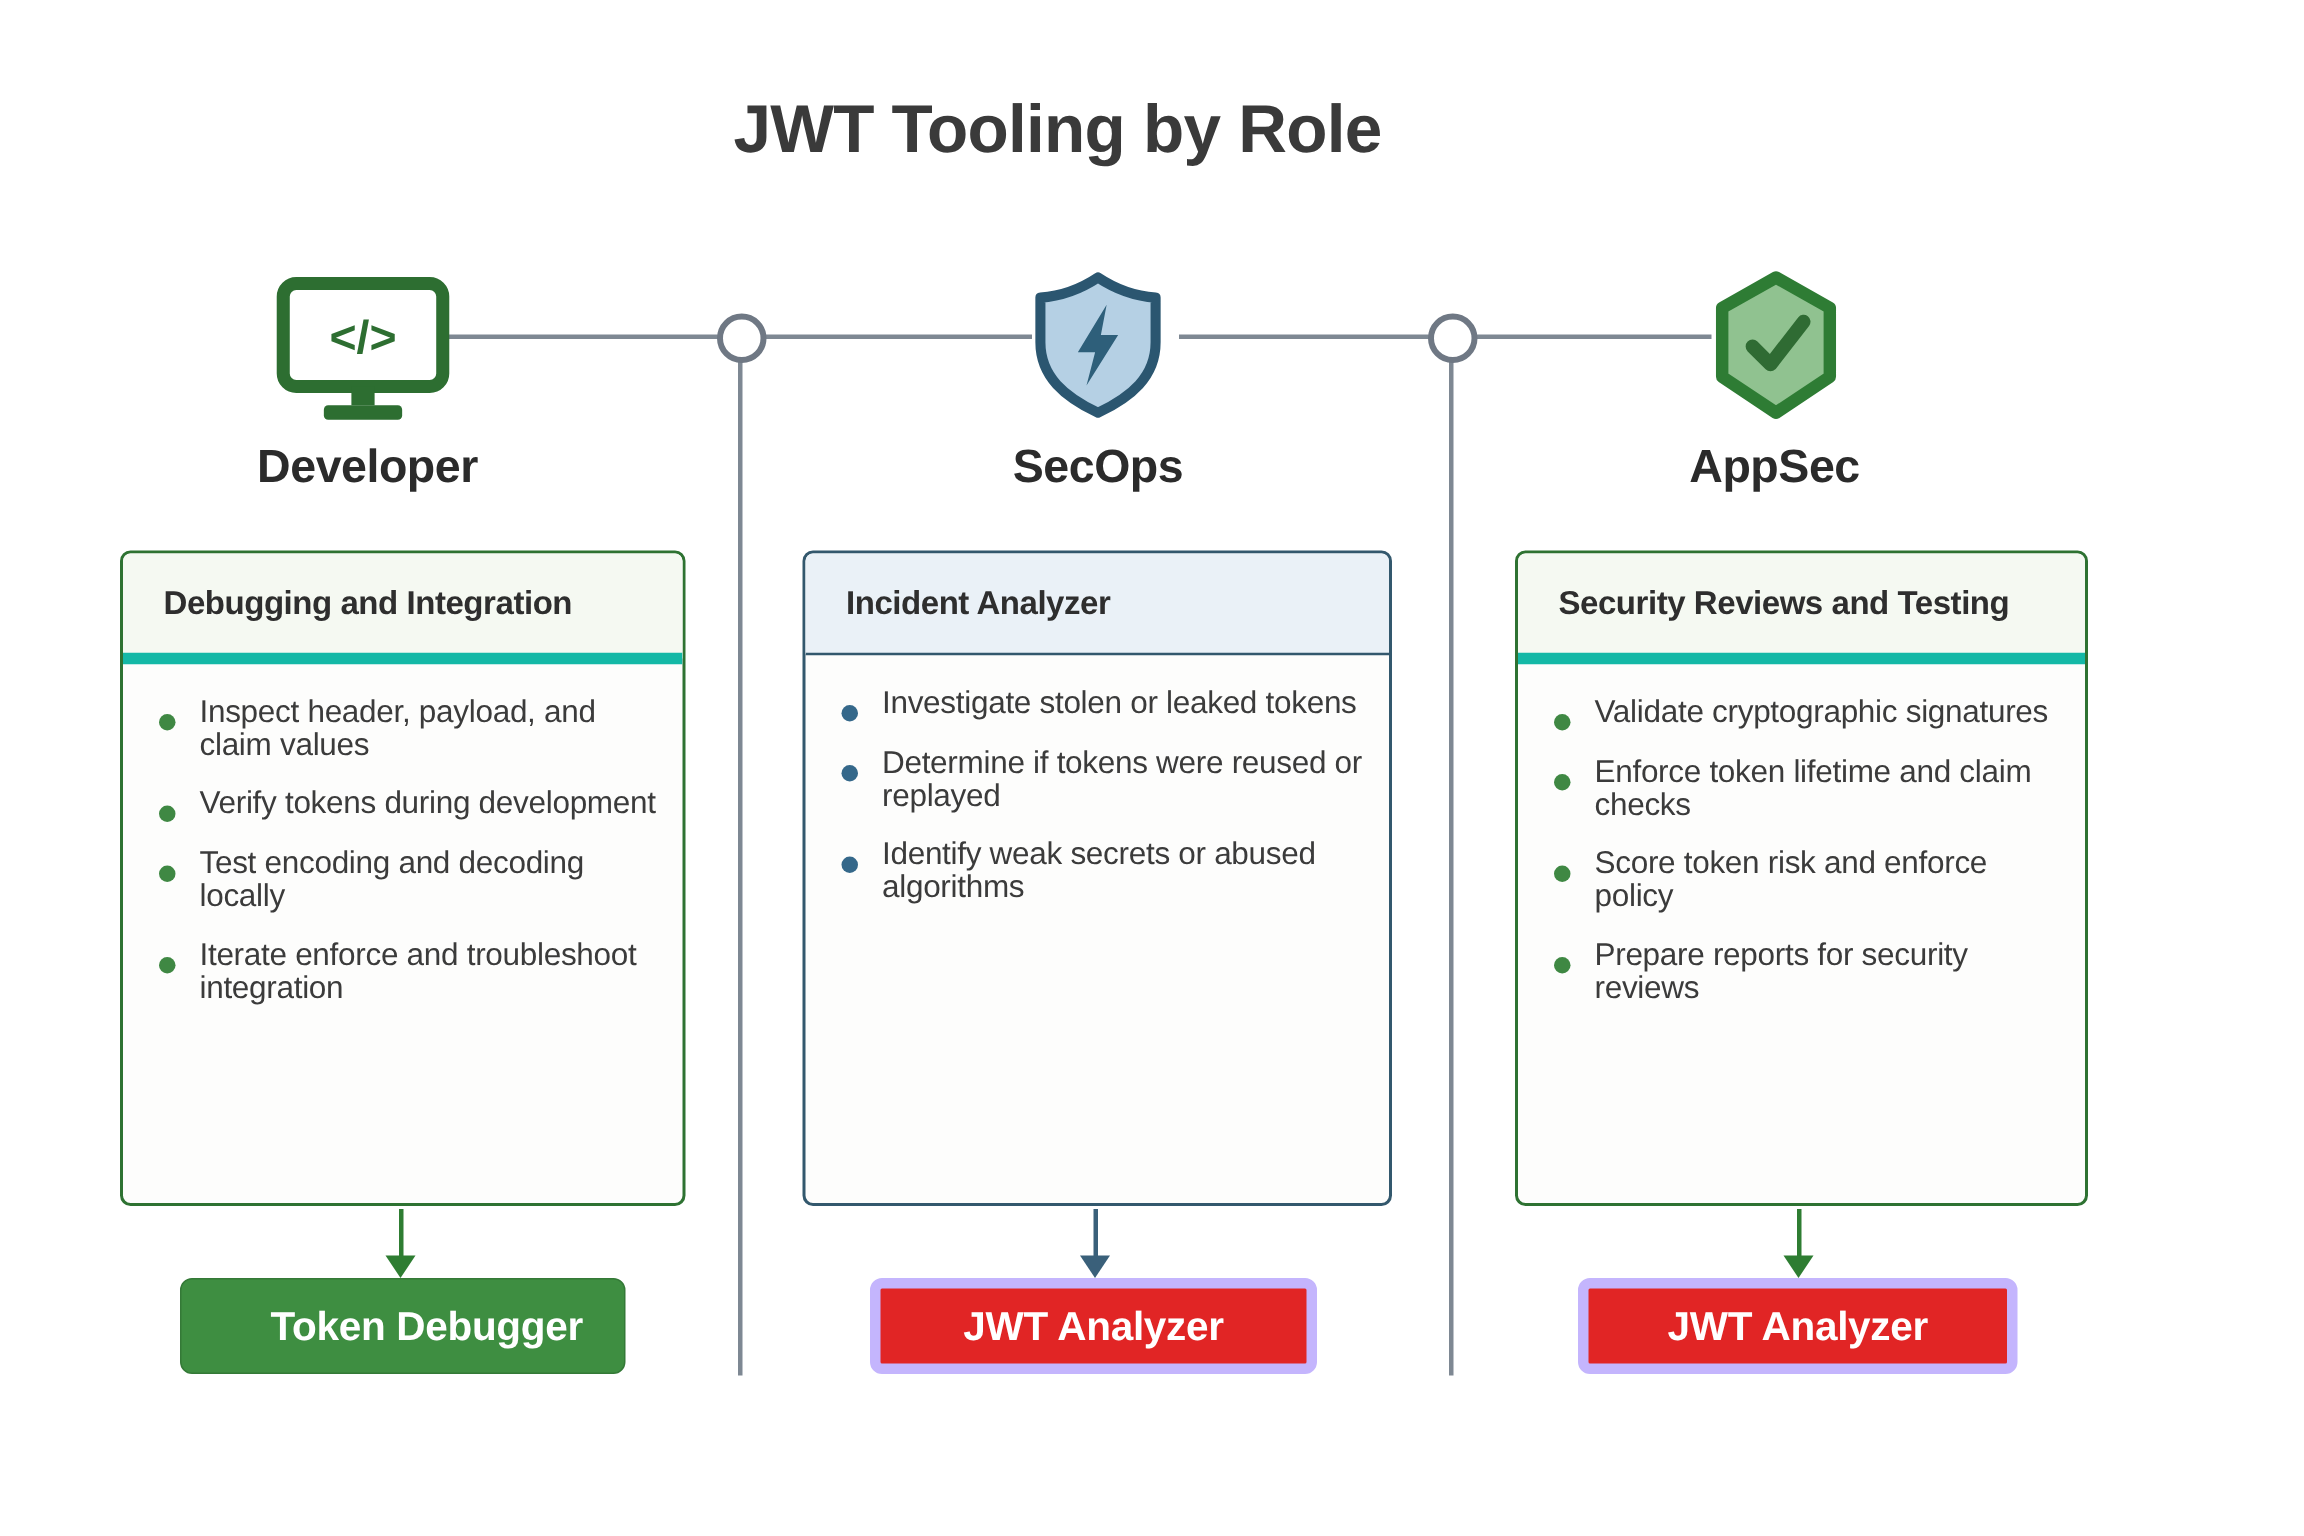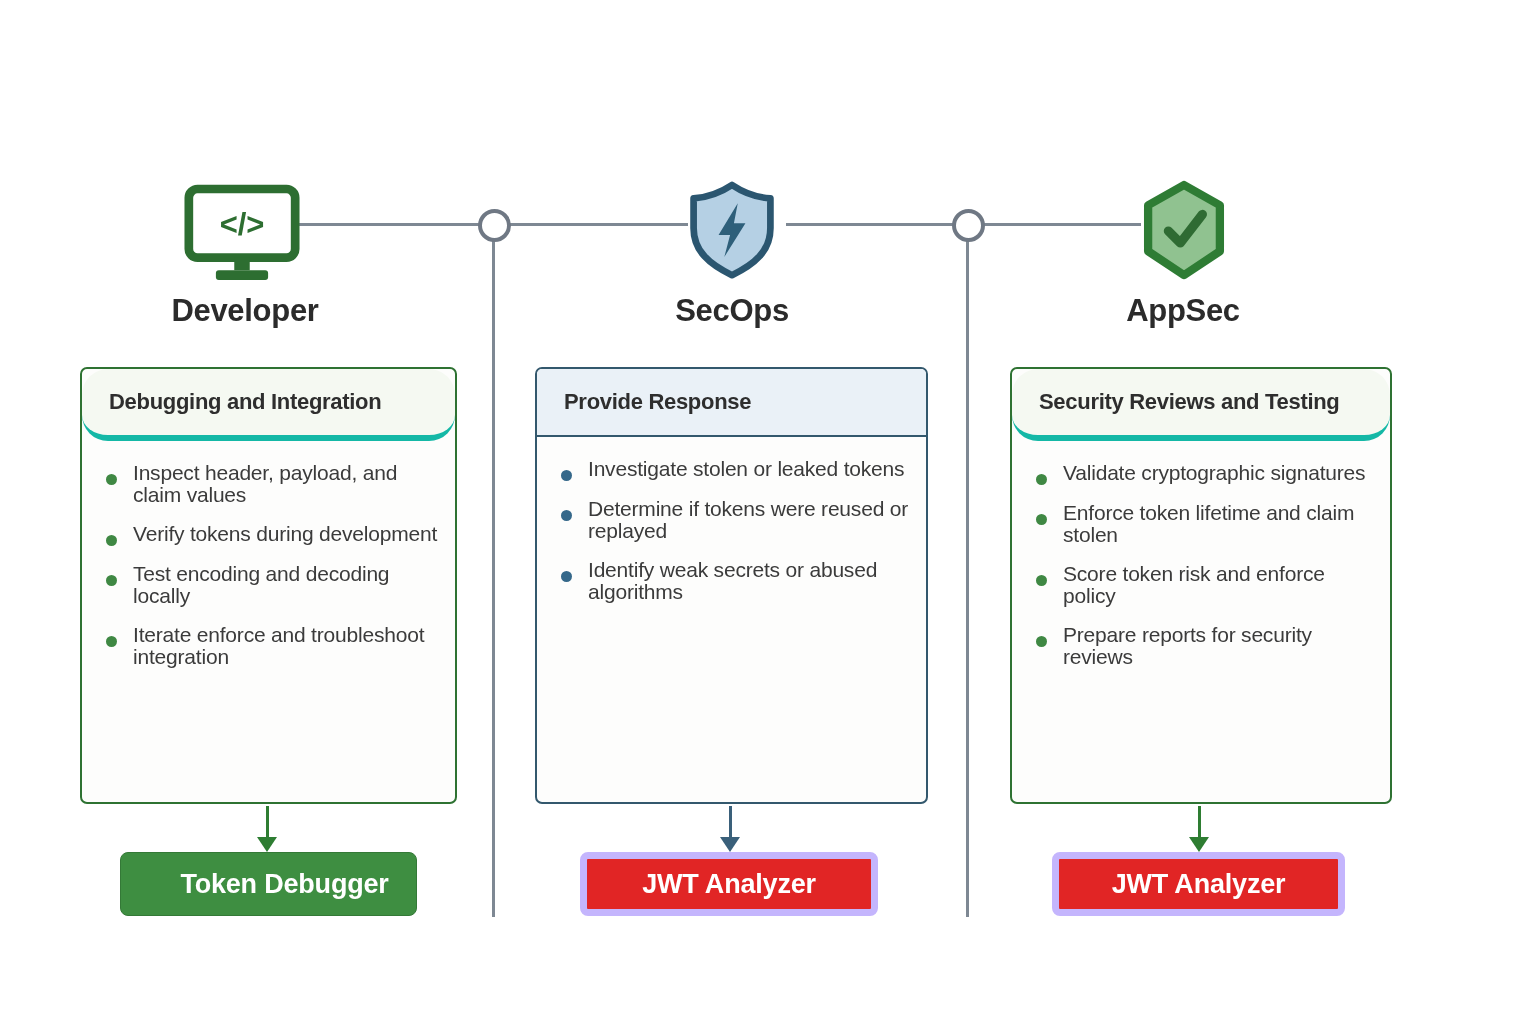--- a/index.html
+++ b/index.html
@@ -71,6 +71,7 @@
 
 <div class="canvas">
 
+  <h1 class="title">JWT Tooling by Role</h1>
 
   <div class="hline hline-1"></div>
   <div class="hline hline-2"></div>

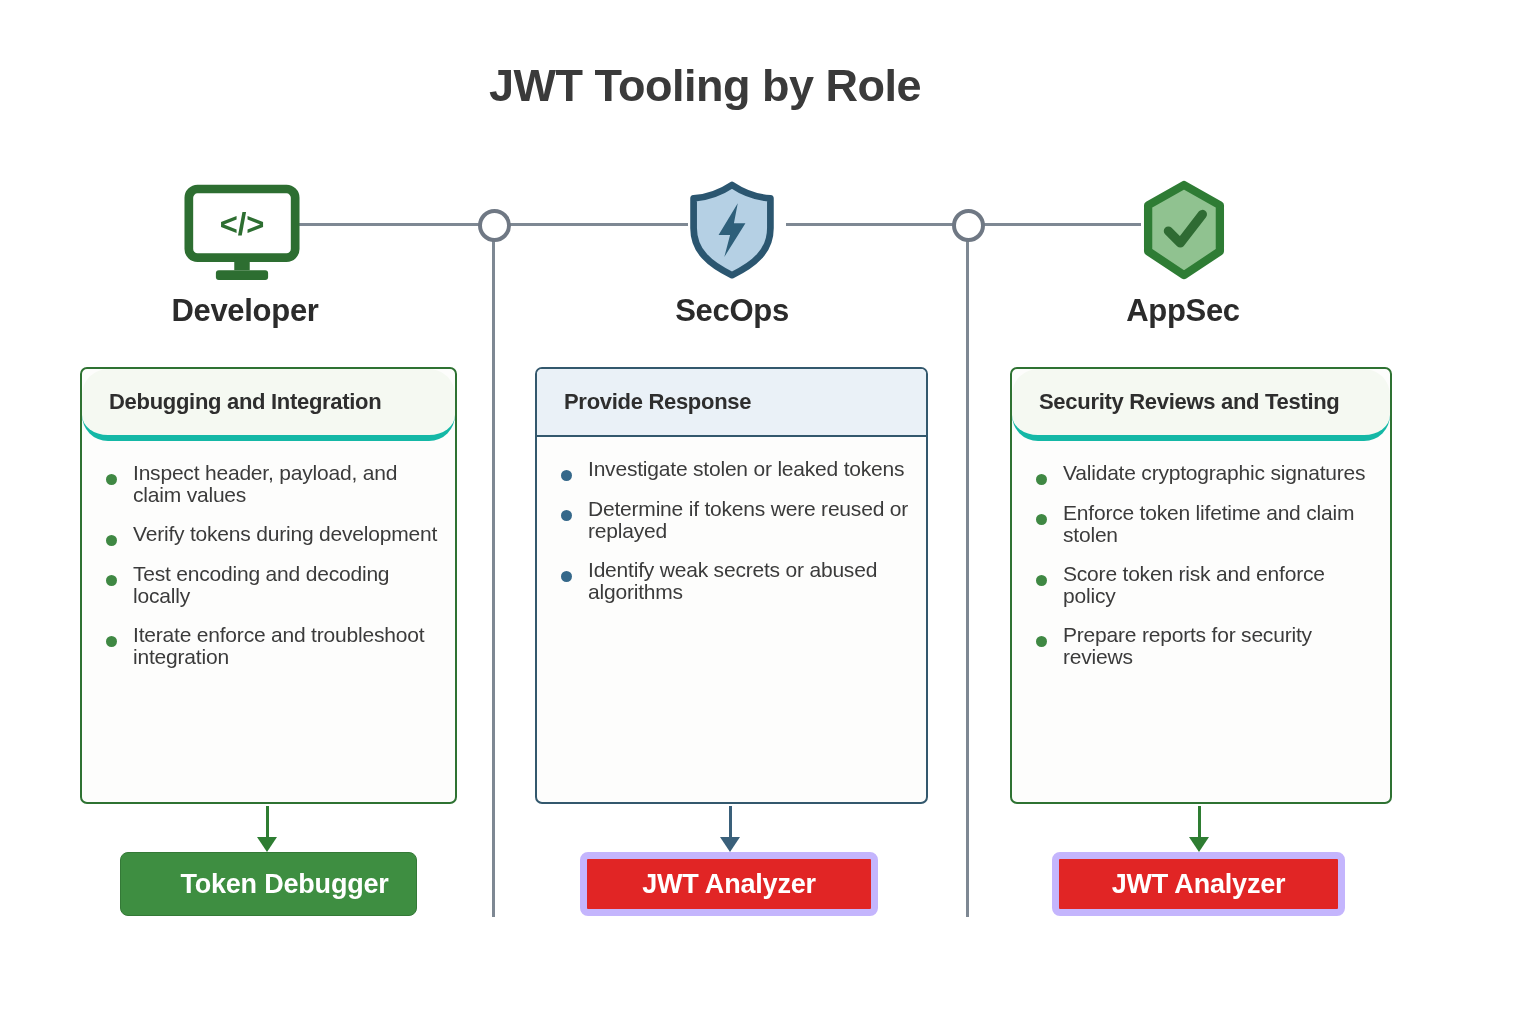--- a/index.html
+++ b/index.html
@@ -39,7 +39,7 @@
     font-size:22px;font-weight:700;color:#2e2e2e;letter-spacing:-0.3px;
     border-top-left-radius:5px;border-top-right-radius:5px;
   }
-  .card-green .card-header{background:#f5f9f2;border-bottom:6px solid #14b8a6;border-radius:26px;}
+  .card-green .card-header{background:#f5f9f2;border-bottom:8px solid #14b8a6;}
   .card-blue .card-header{background:#eaf1f7;border-bottom:2px solid #33586d;}
   .card-body{list-style:none;margin:0;padding:21px 14px 0 24px;}
   .card-body li{display:flex;margin-bottom:17px;}

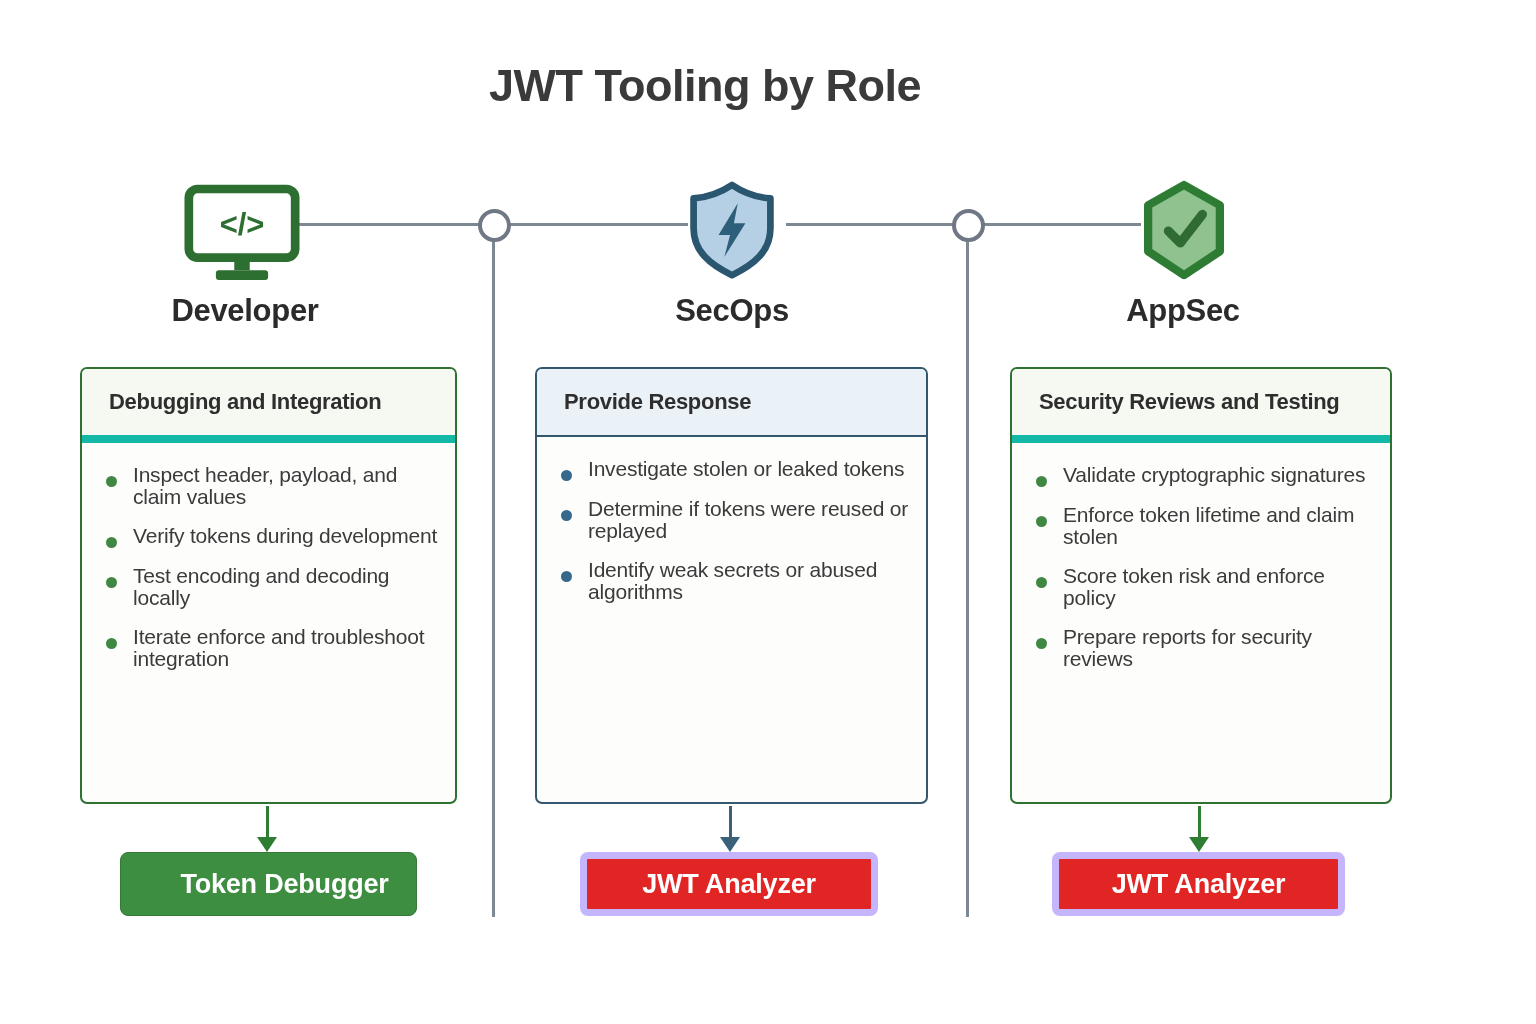--- a/index.html
+++ b/index.html
@@ -124,7 +124,7 @@
   <div class="role-label role-2">SecOps</div>
 
   <div class="card card-blue card-2">
-    <div class="card-header">Provide Response</div>
+    <div class="card-header">Incident Analyzer</div>
     <ul class="card-body">
       <li>
           <span class="dot"></span>

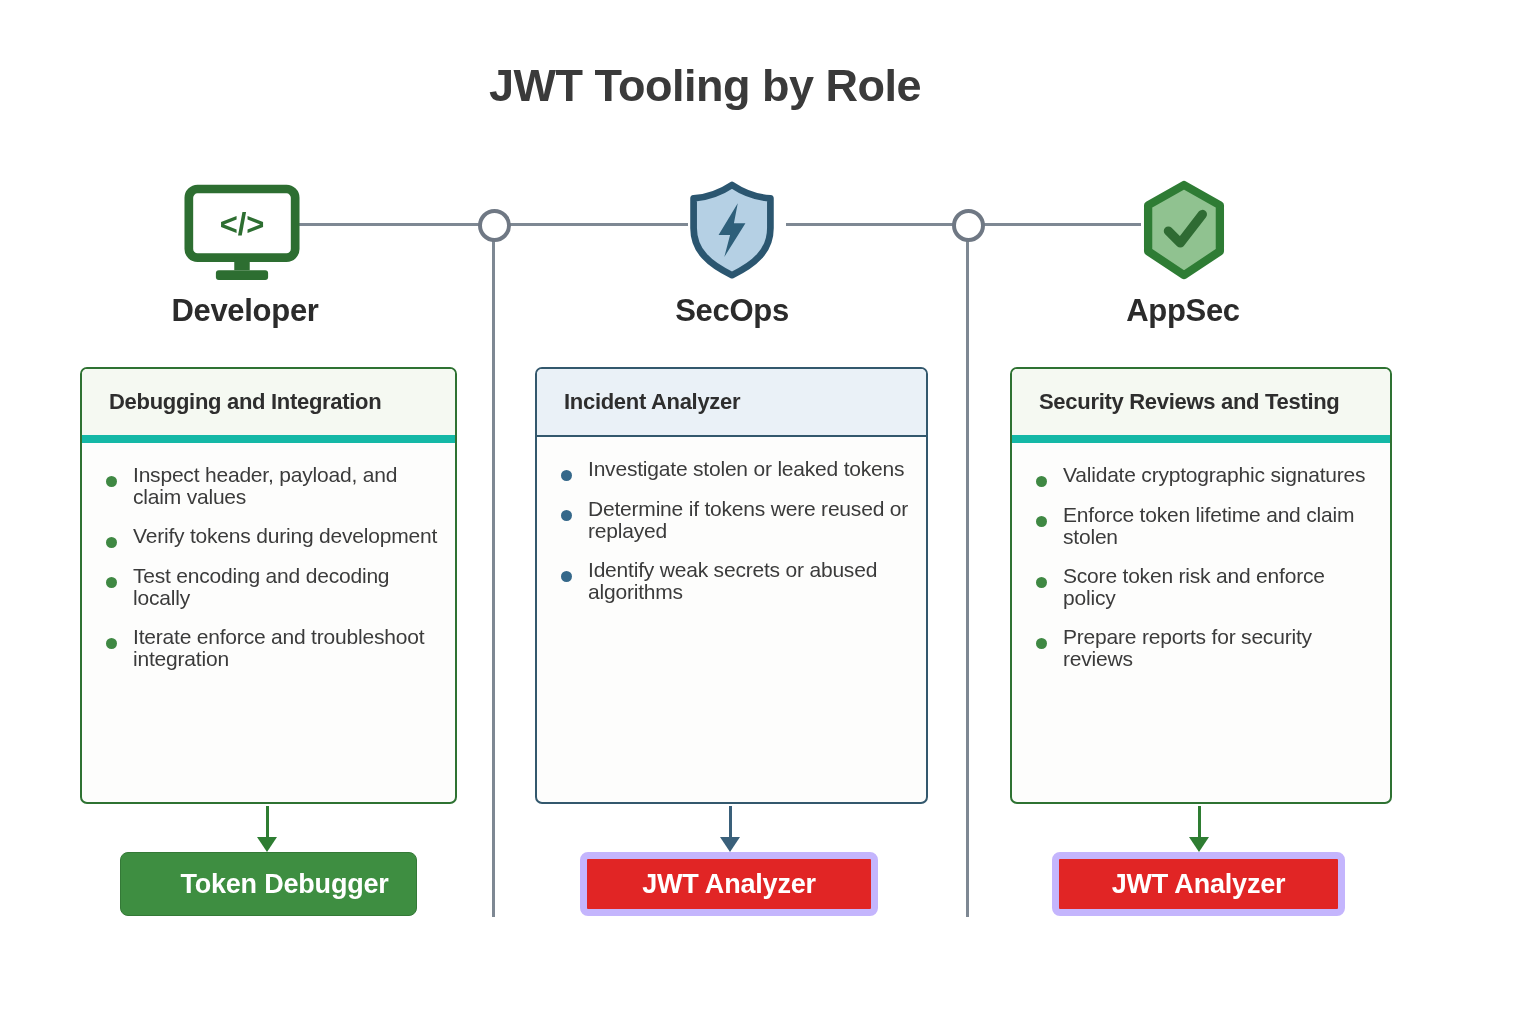--- a/index.html
+++ b/index.html
@@ -161,7 +161,7 @@
         </li>
       <li>
           <span class="dot"></span>
-          <span class="bullet-text">Enforce token lifetime and claim stolen</span>
+          <span class="bullet-text">Enforce token lifetime and claim checks</span>
         </li>
       <li>
           <span class="dot"></span>

